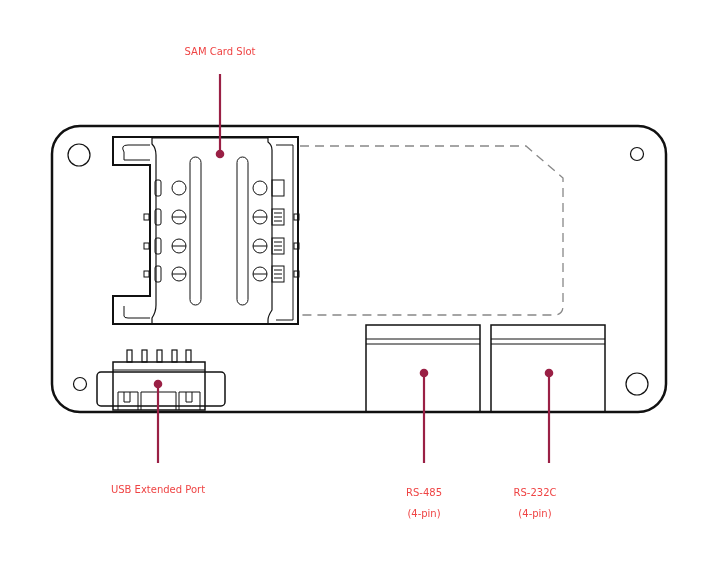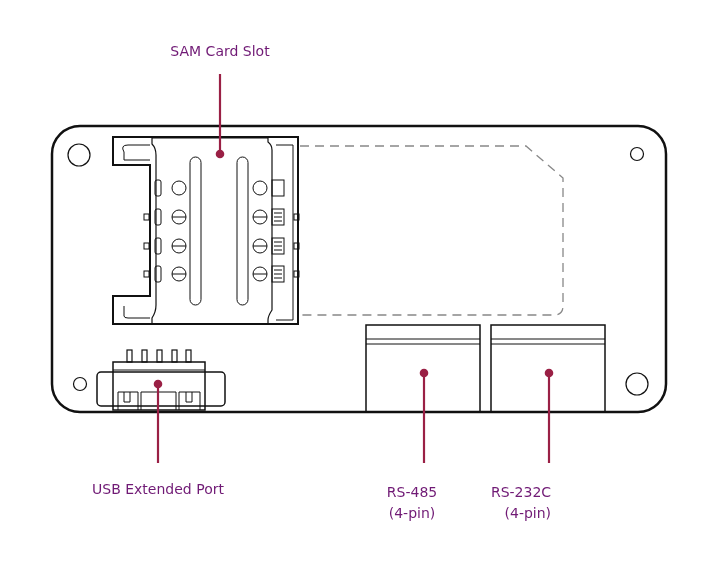--- a/index.html
+++ b/index.html
@@ -6,7 +6,7 @@
   body { width:716px; height:568px; position:relative; overflow:hidden;
          font-family:"DejaVu Sans", "Liberation Sans", sans-serif; }
   svg#diagram { position:absolute; left:0; top:0; }
-  .lbl { position:absolute; color:#701a75; font-size:14px; line-height:21px;
+  .lbl { position:absolute; color:#ef4444; font-size:10px; line-height:21px;
          text-align:center; white-space:nowrap; transform:translateX(-50%); }
   .lbl span { display:block; }
 </style>

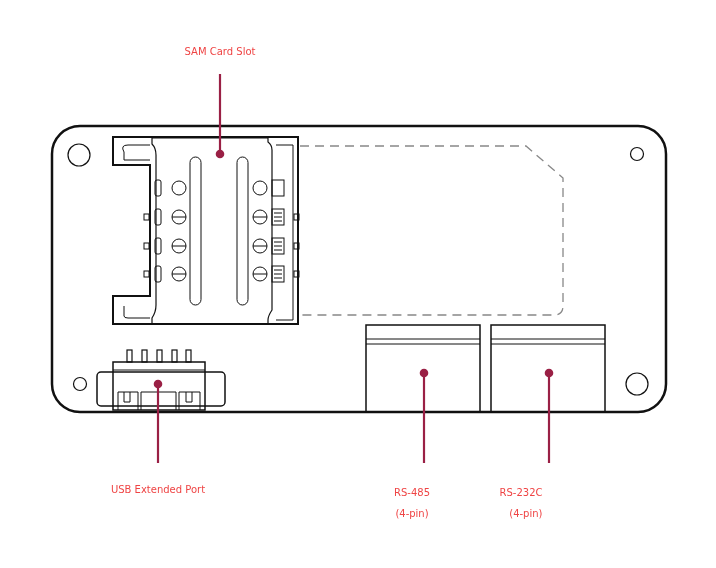--- a/index.html
+++ b/index.html
@@ -123,7 +123,7 @@
 <div class="lbl" style="left:158px; top:479px;">
   <span>USB Extended Port</span>
 </div>
-<div class="lbl" style="left:412px; top:482px;">
+<div class="lbl" style="left:424px; top:482px;">
   <span>RS-485</span>
   <span>(4-pin)</span>
 </div>

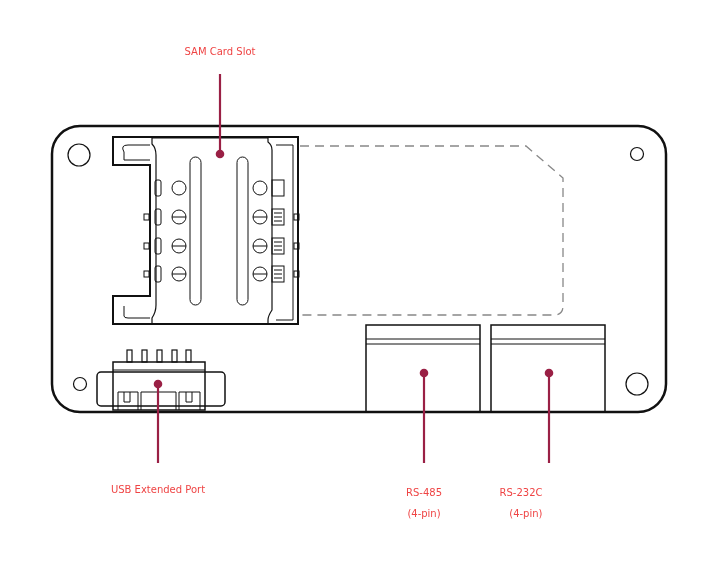--- a/index.html
+++ b/index.html
@@ -127,7 +127,7 @@
   <span>RS-485</span>
   <span>(4-pin)</span>
 </div>
-<div class="lbl" style="left:521px; top:482px;text-align:right;">
+<div class="lbl" style="left:535px; top:482px;">
   <span>RS-232C</span>
   <span>(4-pin)</span>
 </div>

